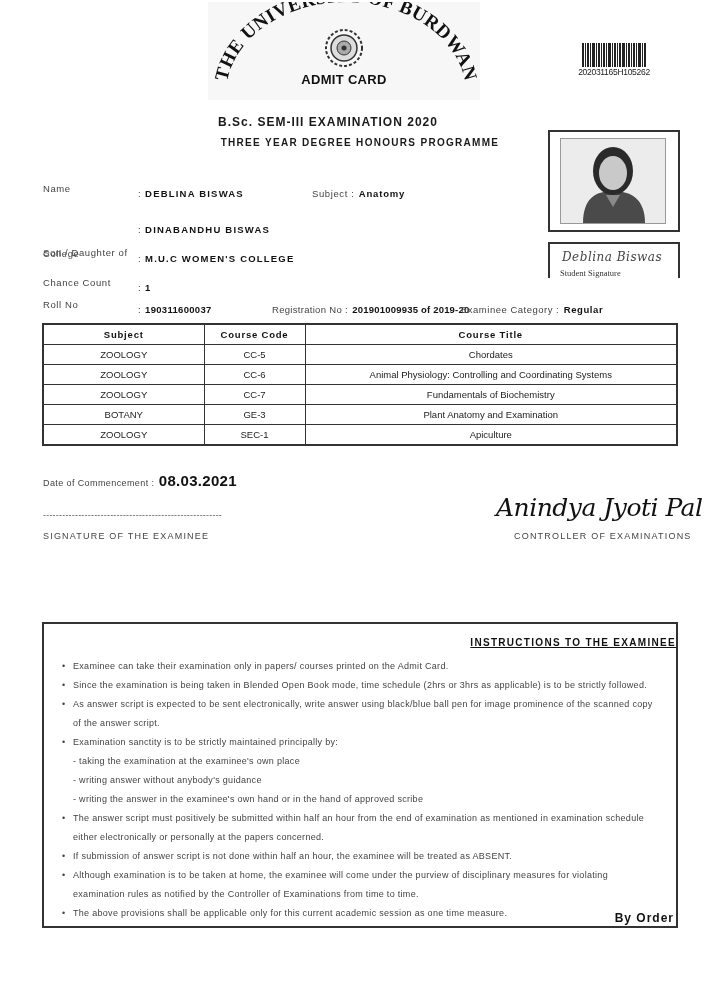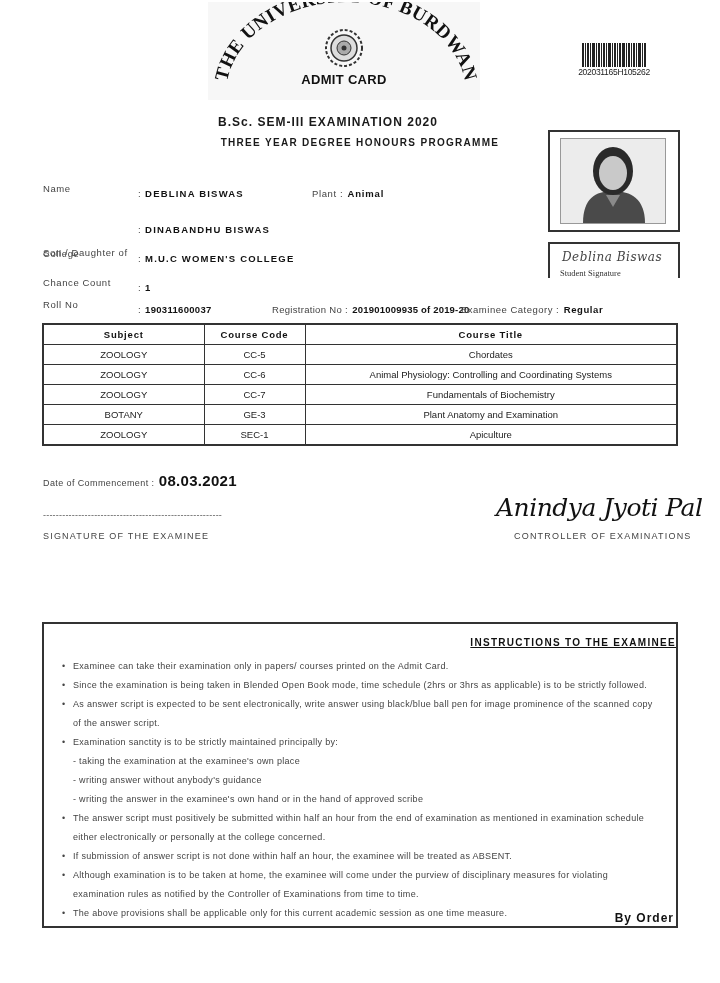--- a/index.html
+++ b/index.html
@@ -139,7 +139,7 @@
   <span class="val">DEBLINA BISWAS</span>
 </div>
 <div class="abs" style="left:312px; top:183px;">
-  <span class="lbl">Plant :</span>
+  <span class="lbl">Subject :</span>
   <span class="val" style="letter-spacing:0.8px">Animal</span>
 </div>
 

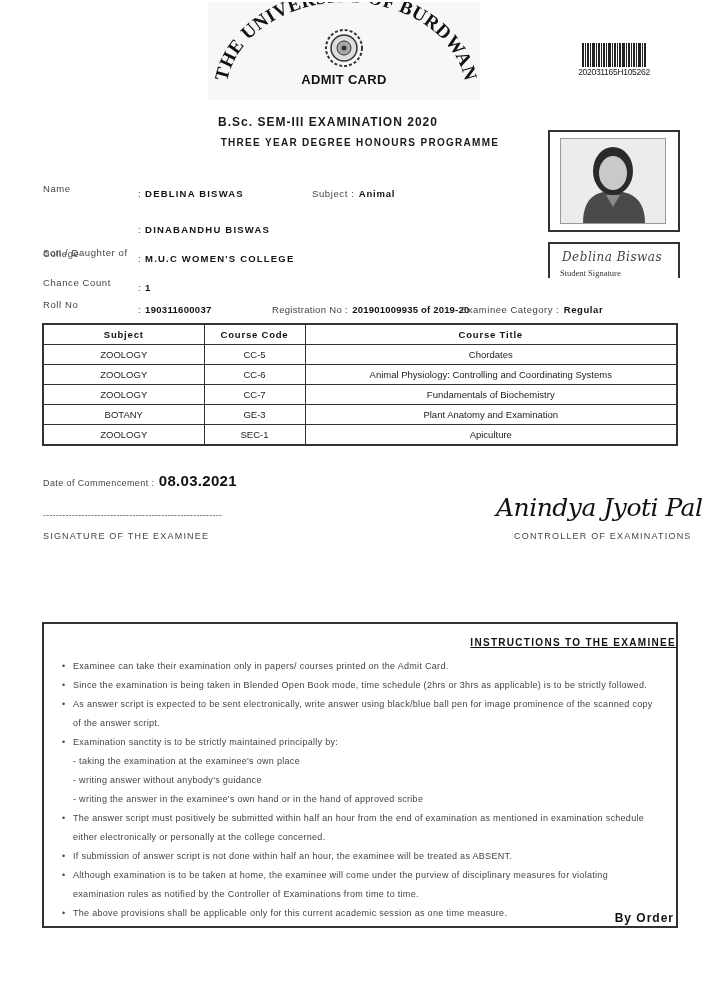--- a/index.html
+++ b/index.html
@@ -140,7 +140,7 @@
 </div>
 <div class="abs" style="left:312px; top:183px;">
   <span class="lbl">Subject :</span>
-  <span class="val" style="letter-spacing:0.8px">Animal</span>
+  <span class="val" style="letter-spacing:0.8px">Anatomy</span>
 </div>
 
 <div class="abs lbl" style="left:43px; top:219px;margin-top:28px;">Son / Daughter of</div>

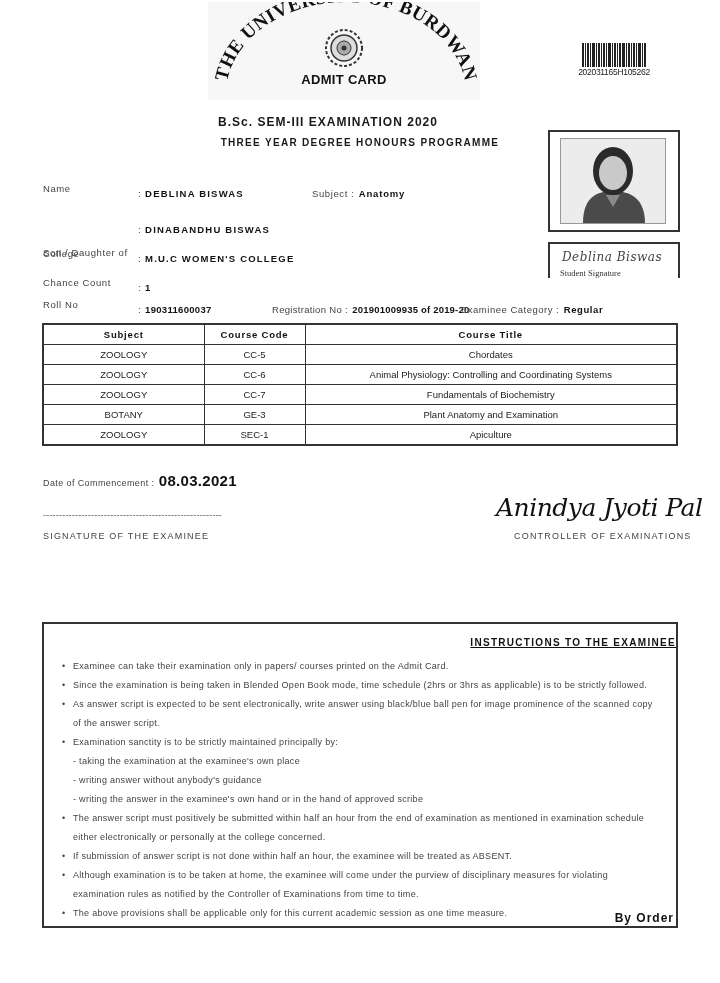--- a/index.html
+++ b/index.html
@@ -239,7 +239,7 @@
     <li class="line cont"><span>- writing answer without anybody's guidance</span></li>
     <li class="line cont"><span>- writing the answer in the examinee's own hand or in the hand of approved scribe</span></li>
     <li class="line"><span class="bul">•</span><span>The answer script must positively be submitted within half an hour from the end of examination as mentioned in examination schedule</span></li>
-    <li class="line cont"><span>either electronically or personally at the college concerned.</span></li>
+    <li class="line cont"><span>either electronically or personally at the papers concerned.</span></li>
     <li class="line"><span class="bul">•</span><span>If submission of answer script is not done within half an hour, the examinee will be treated as ABSENT.</span></li>
     <li class="line"><span class="bul">•</span><span>Although examination is to be taken at home, the examinee will come under the purview of disciplinary measures for violating</span></li>
     <li class="line cont"><span>examination rules as notified by the Controller of Examinations from time to time.</span></li>

